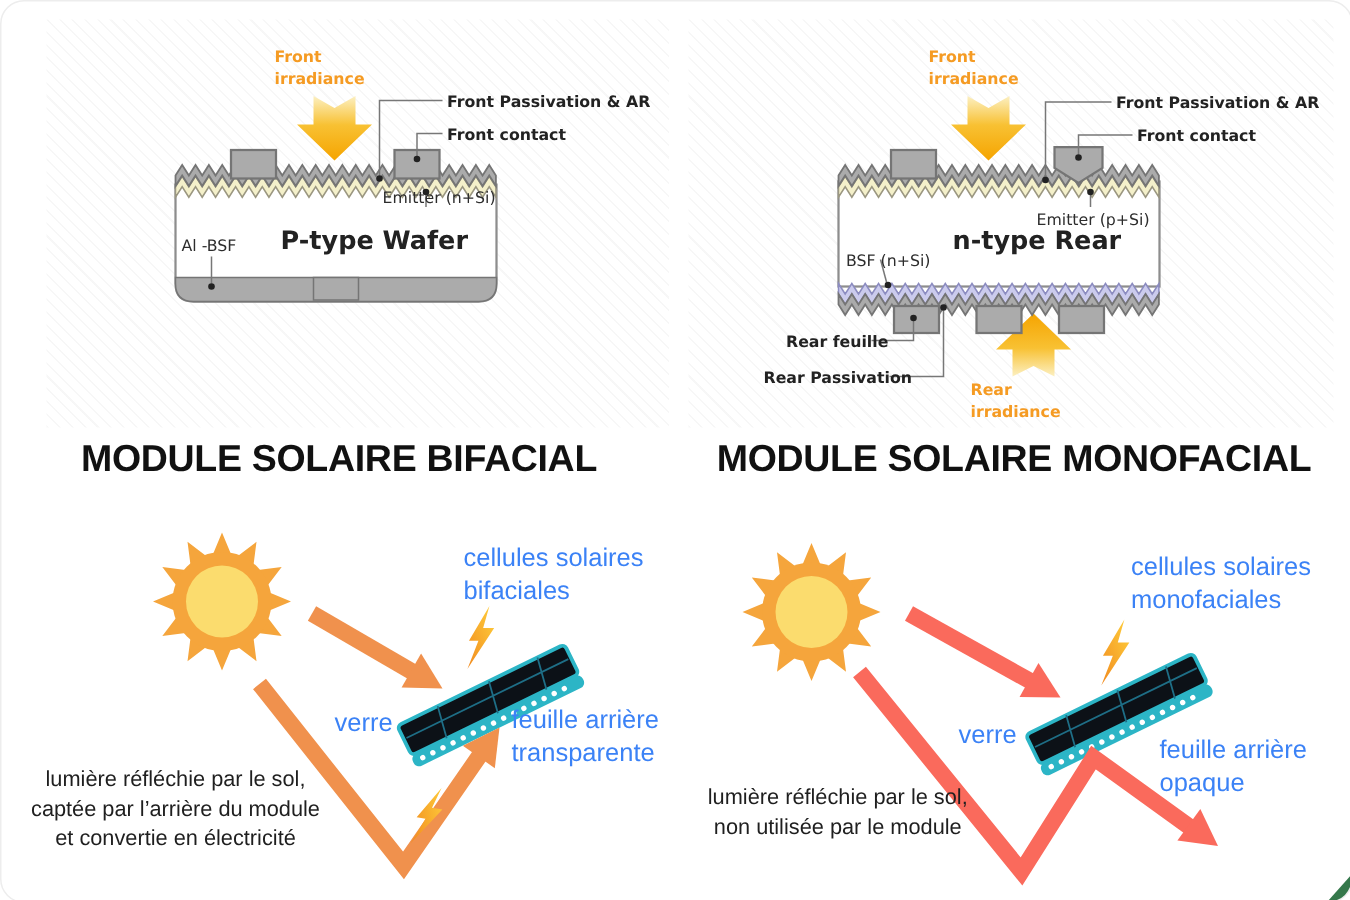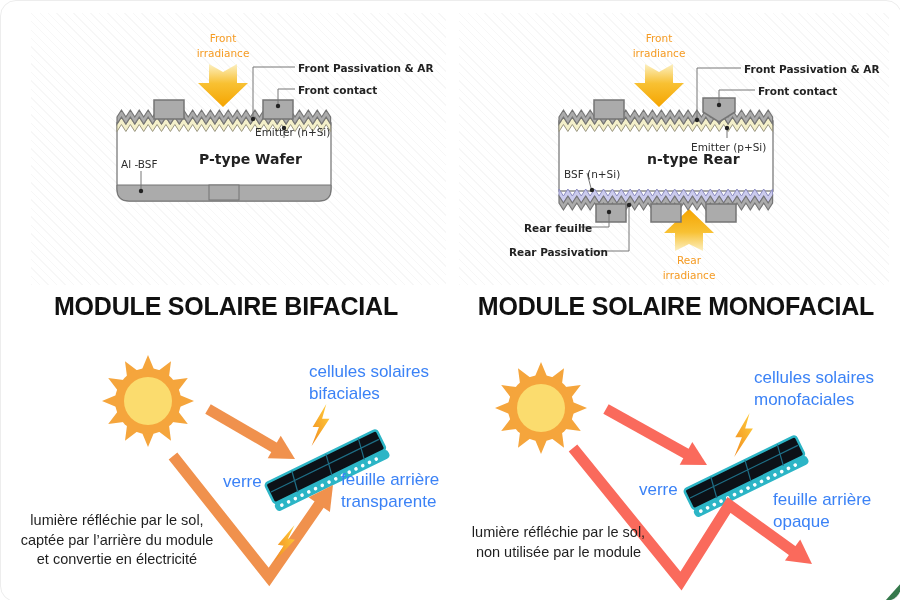--- a/index.html
+++ b/index.html
@@ -25,7 +25,7 @@
     font-size:10.5px;color:#2d2d2d;white-space:pre-line;line-height:1.4;
   }
   .dlab.b{font-weight:700;color:#222;}
-  .dlab.orange{color:#F59B23;font-weight:400;text-align:center;}
+  .dlab.orange{color:#F59B23;font-weight:700;}
   .dlab.big{font-size:14px;margin-left:12px;}
   
   .ilab{

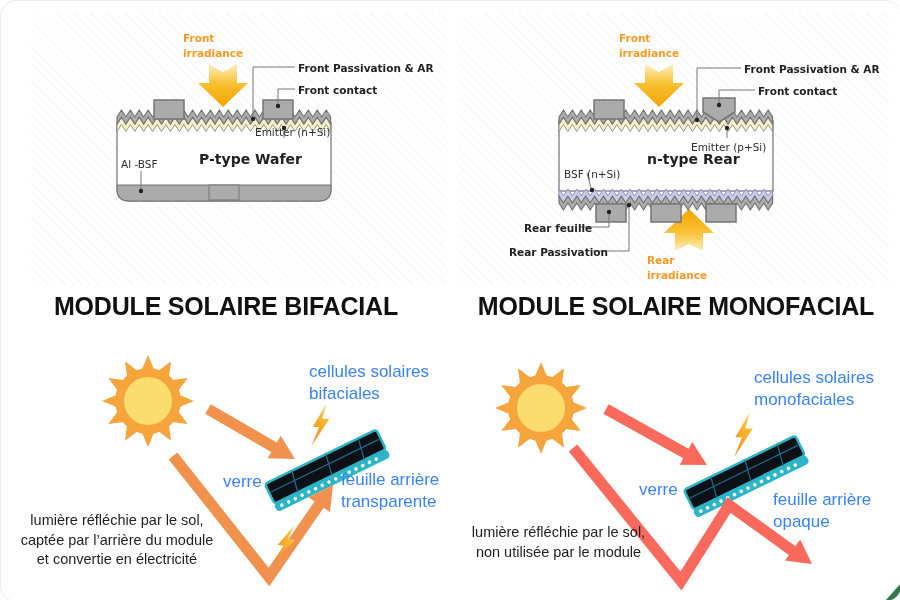--- a/index.html
+++ b/index.html
@@ -26,7 +26,7 @@
   }
   .dlab.b{font-weight:700;color:#222;}
   .dlab.orange{color:#F59B23;font-weight:700;}
-  .dlab.big{font-size:14px;margin-left:12px;}
+  .dlab.big{font-size:17px;}
   
   .ilab{
     position:absolute;font-size:17px;color:#3b82f6;line-height:1.3;

